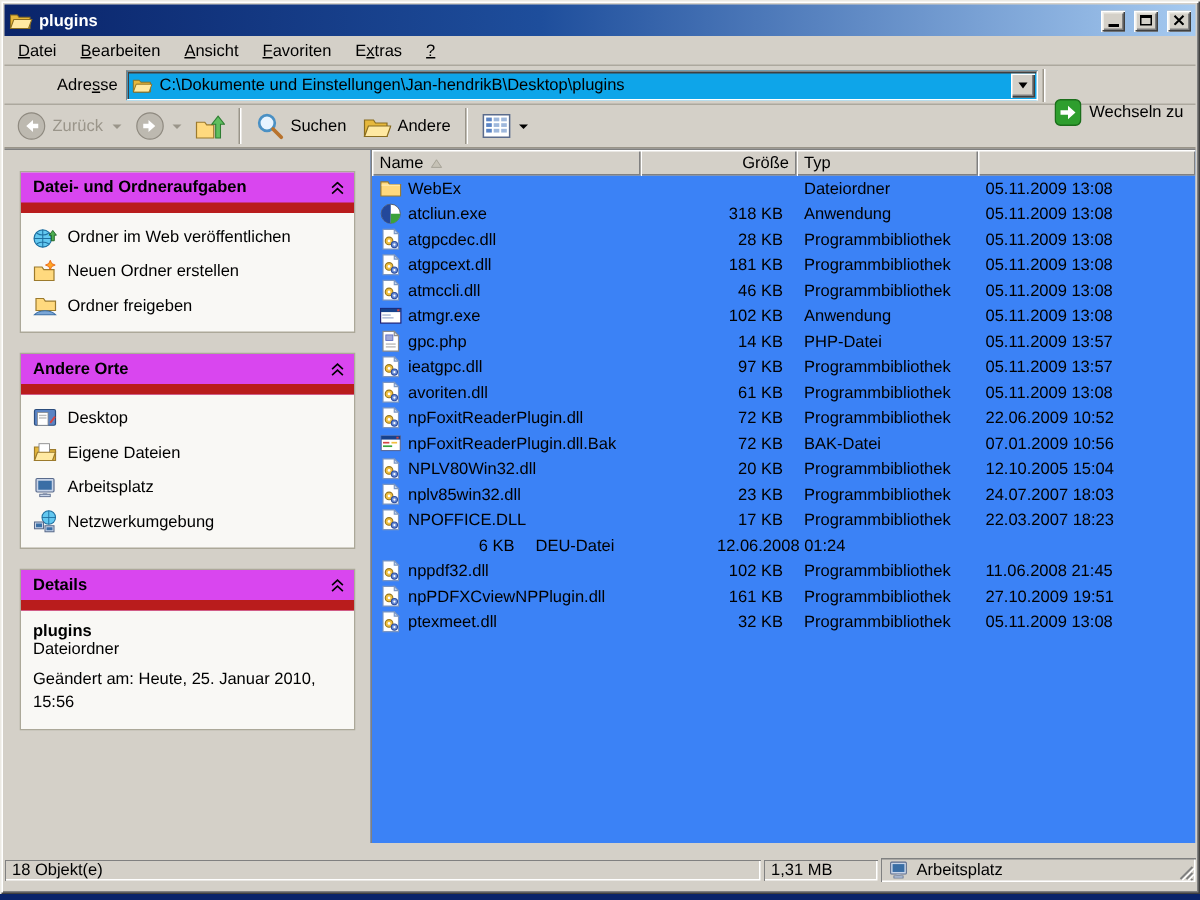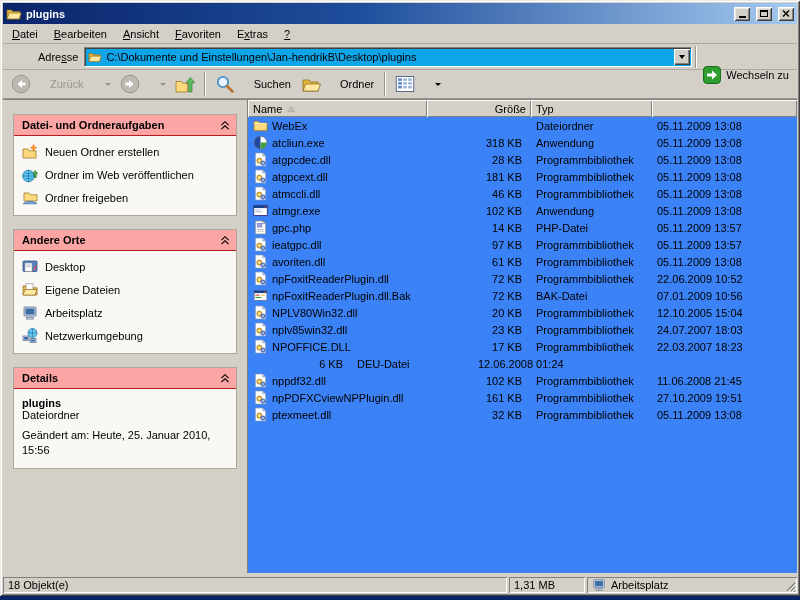--- a/index.html
+++ b/index.html
@@ -65,7 +65,7 @@
 
   
   .toolbar { height:29px; flex:none; display:flex; align-items:center; gap:1px; padding:0 4px; border-bottom:1px solid #9A958A; }
-  .tbtn { display:flex; align-items:center; gap:19px; padding:2px 4px; height:36px; }
+  .tbtn { display:flex; align-items:center; gap:4px; padding:2px 4px; height:36px; }
   .tbtn .tlabel { padding-right:1px; }
   .tbtn.disabled .tlabel { color:#9A958A; }
   .dd { width:0; height:0; border-left:3px solid transparent; border-right:3px solid transparent; border-top:3px solid #000; margin-left:1px; }

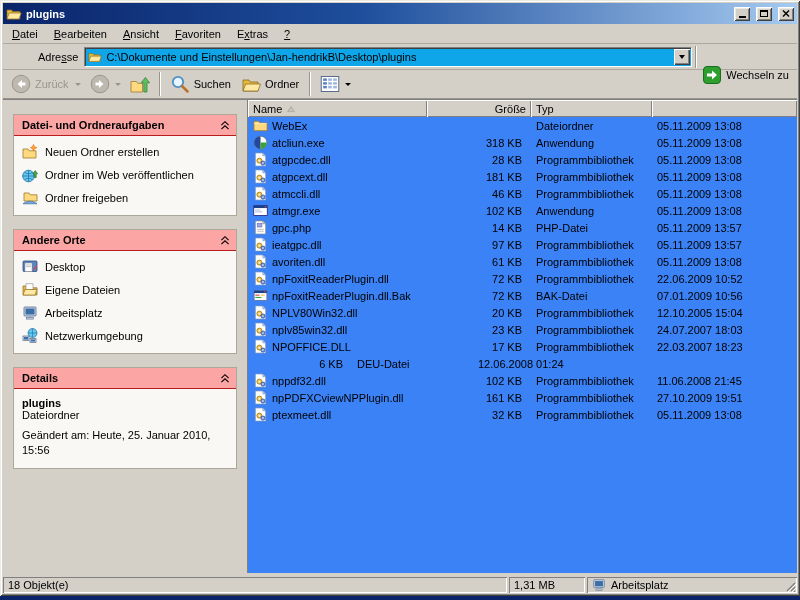--- a/index.html
+++ b/index.html
@@ -230,7 +230,7 @@
             </svg>
           </span>
         </span>
-        <span class="tlabel">Ordner</span>
+        <span class="tlabel">Andere</span>
       </div>
     <div class="tsep"></div>
       <div class="tbtn">

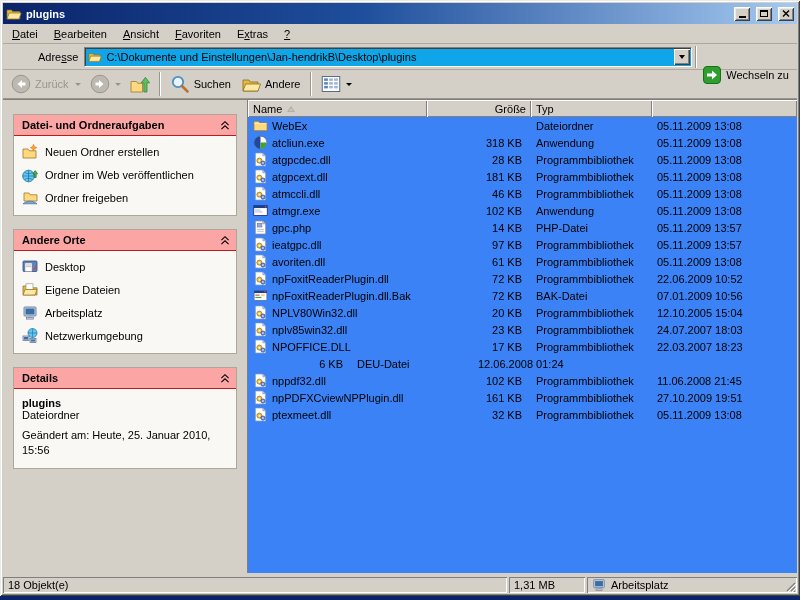--- a/index.html
+++ b/index.html
@@ -76,7 +76,7 @@
   .content { flex:1; display:flex; overflow:hidden; border-top:1px solid #808080; }
   .sidebar { width:244px; flex:none; padding:14px 10px 0 10px; overflow:hidden; }
   .panel { border:1px solid #ACA899; background:#F9F8F5; margin-bottom:13px; }
-  .phead { display:flex; justify-content:space-between; align-items:center; background:#fca5a5; font-weight:bold; padding:4px 6px 4px 8px; border-bottom:1px solid #b91c1c; }
+  .phead { display:flex; justify-content:space-between; align-items:center; background:#d946ef; font-weight:bold; padding:4px 6px 4px 8px; border-bottom:7px solid #b91c1c; }
   .phead .ic { width:10px; height:9px; }
   .pbody { padding:8px 6px 9px 8px; display:flex; flex-direction:column; gap:7px; }
   .pitem { display:flex; align-items:center; gap:7px; cursor:default; }

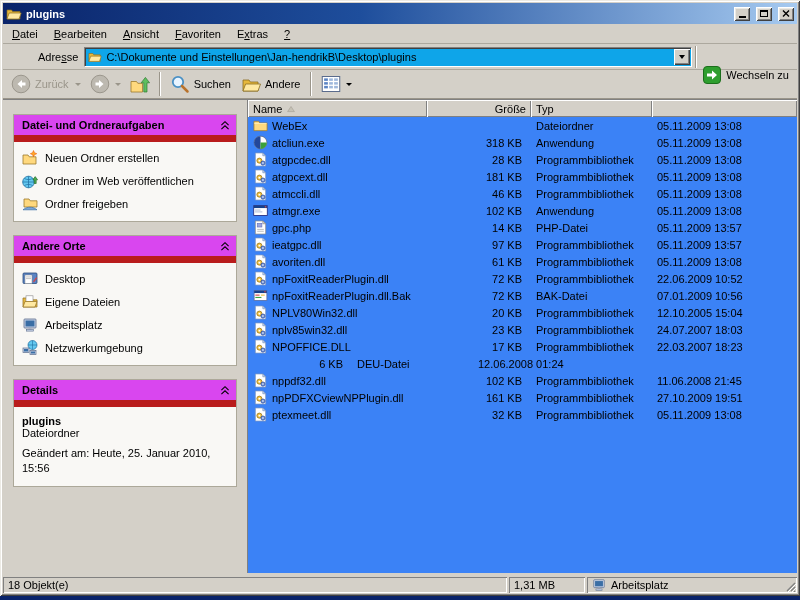--- a/index.html
+++ b/index.html
@@ -274,18 +274,6 @@
               <span class="ic i16">
                 <span class="ic" style="width: 100%; height: 100%;">
                   <svg viewBox="0 0 16 16">
-                    <path d="M1 5h5l1.2 1.8H14V14H1z" fill="#FFD97E" stroke="#9C7A2C" stroke-width="0.8"></path>
-                    <path d="M11.5 0.5l1 2.2 2.3 1-2.3 1-1 2.2-1-2.2-2.2-1 2.2-1z" fill="#FFA726" stroke="#E65100" stroke-width="0.5"></path>
-                  </svg>
-                </span>
-              </span>
-              <span>Neuen Ordner erstellen</span>
-            </div>
-
-            <div class="pitem">
-              <span class="ic i16">
-                <span class="ic" style="width: 100%; height: 100%;">
-                  <svg viewBox="0 0 16 16">
                     <circle cx="6.5" cy="9" r="5.8" fill="#63C8F0" stroke="#1E6FA0" stroke-width="0.8"></circle>
                     <path d="M0.7 9h11.6M6.5 3.2v11.6M2.5 5.5c2.5 1.5 5.5 1.5 8 0M2.5 12.5c2.5-1.5 5.5-1.5 8 0" stroke="#1E6FA0" stroke-width="0.7" fill="none"></path>
                     <path d="M10.8 6.8L13.2 3.6l2.4 3.2h-1.4v3.7h-2V6.8z" fill="#4CAF50" stroke="#1B5E20" stroke-width="0.6"></path>
@@ -293,6 +281,18 @@
                 </span>
               </span>
               <span>Ordner im Web veröffentlichen</span>
+            </div>
+
+            <div class="pitem">
+              <span class="ic i16">
+                <span class="ic" style="width: 100%; height: 100%;">
+                  <svg viewBox="0 0 16 16">
+                    <path d="M1 5h5l1.2 1.8H14V14H1z" fill="#FFD97E" stroke="#9C7A2C" stroke-width="0.8"></path>
+                    <path d="M11.5 0.5l1 2.2 2.3 1-2.3 1-1 2.2-1-2.2-2.2-1 2.2-1z" fill="#FFA726" stroke="#E65100" stroke-width="0.5"></path>
+                  </svg>
+                </span>
+              </span>
+              <span>Neuen Ordner erstellen</span>
             </div>
 
             <div class="pitem">

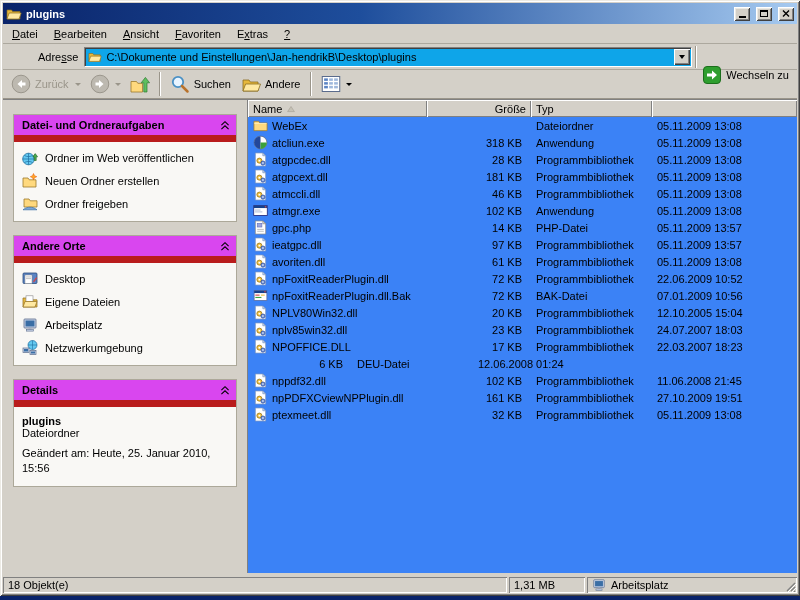--- a/index.html
+++ b/index.html
@@ -100,7 +100,7 @@
   .fic svg { width:100%; height:100%; }
 
   
-  .statusbar { height:20px; flex:none; display:flex; gap:2px; padding-top:4px; }
+  .statusbar { height:31px; flex:none; display:flex; gap:2px; padding-top:4px;align-items:center; }
   .spanel { box-shadow: inset 1px 1px 0 #808080, inset -1px -1px 0 #fff; padding:1px 5px; display:flex; align-items:center; gap:5px; overflow:hidden; }
   .s1 { flex:1; } .s2 { width:76px; flex:none; } .s3 { width:210px; flex:none; position:relative; }
   .grip { position:absolute; right:1px; bottom:1px; width:12px; height:12px; }

